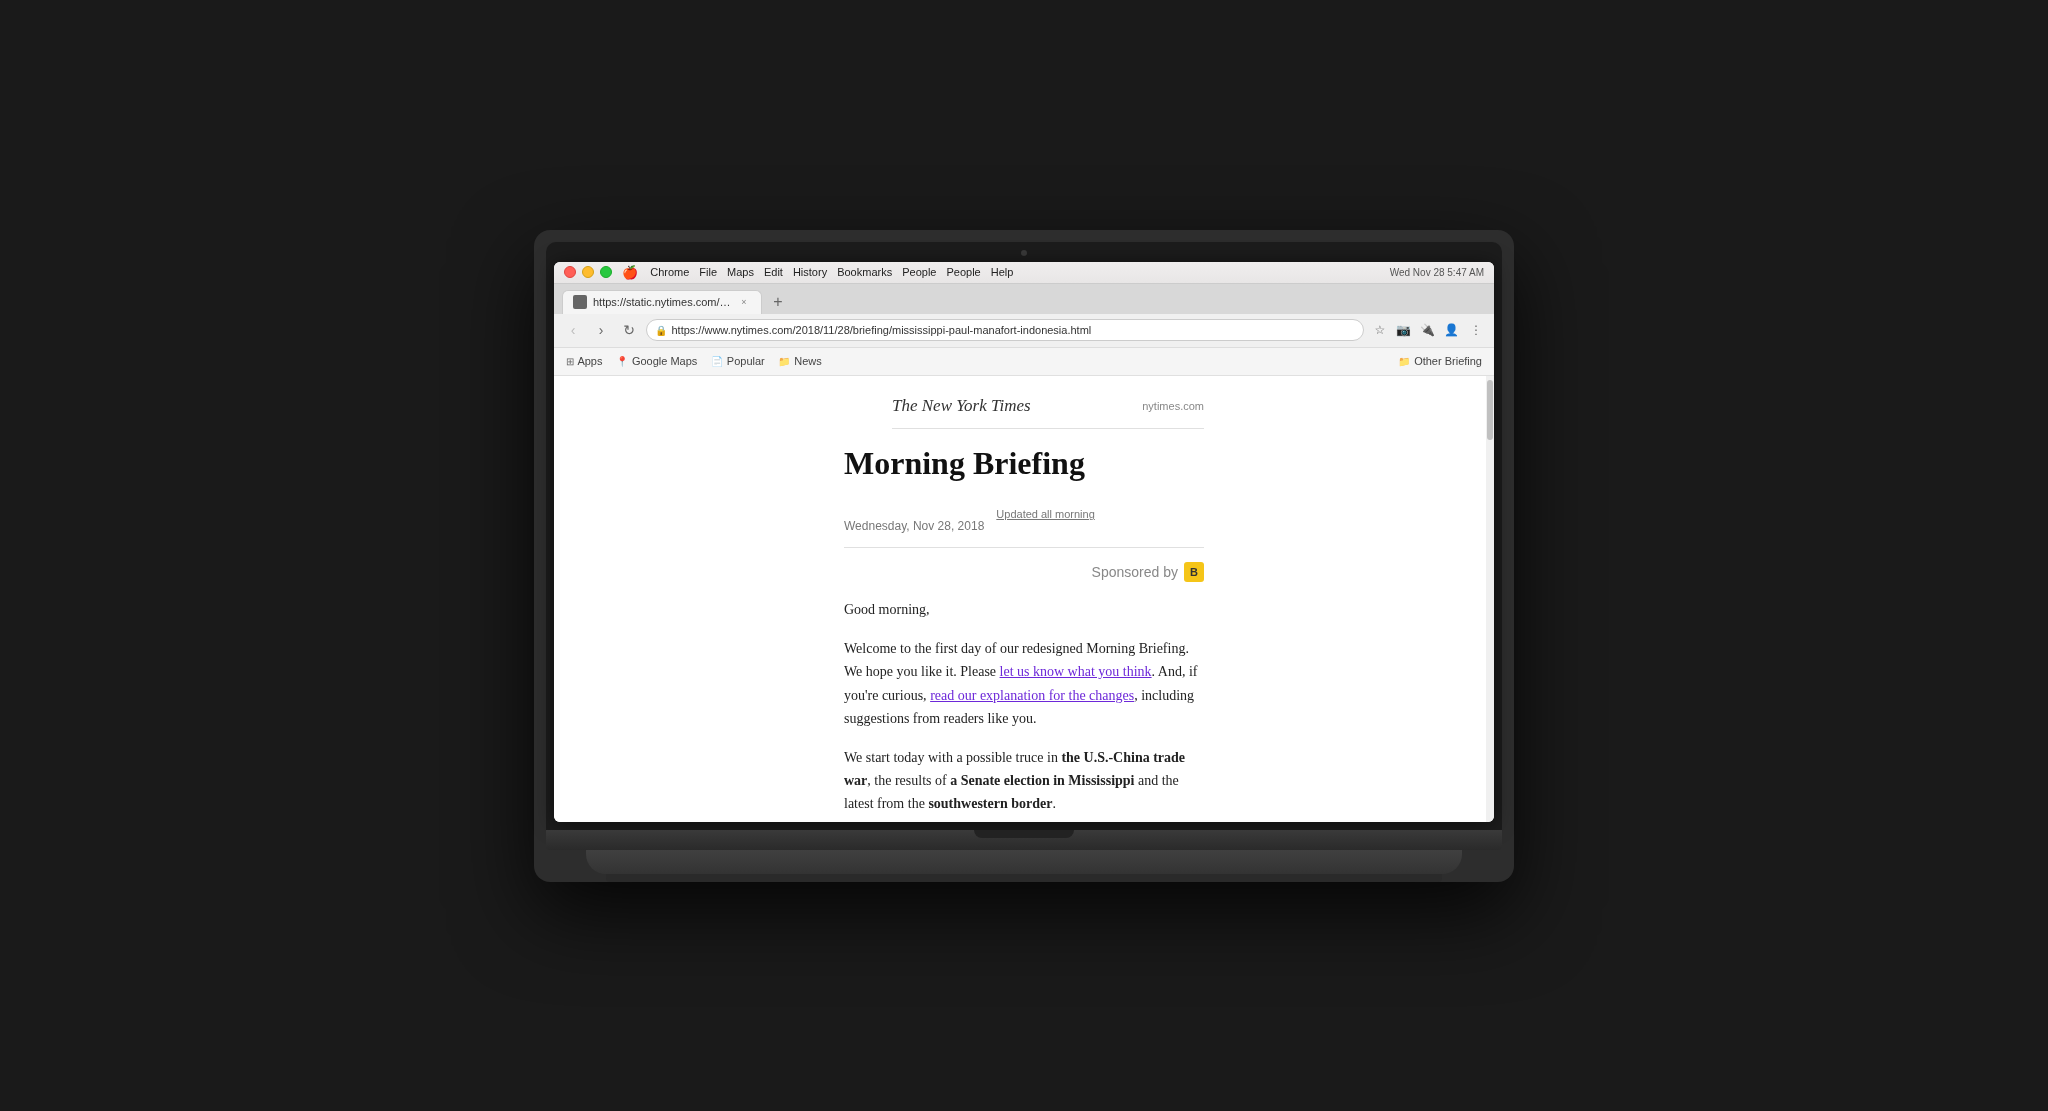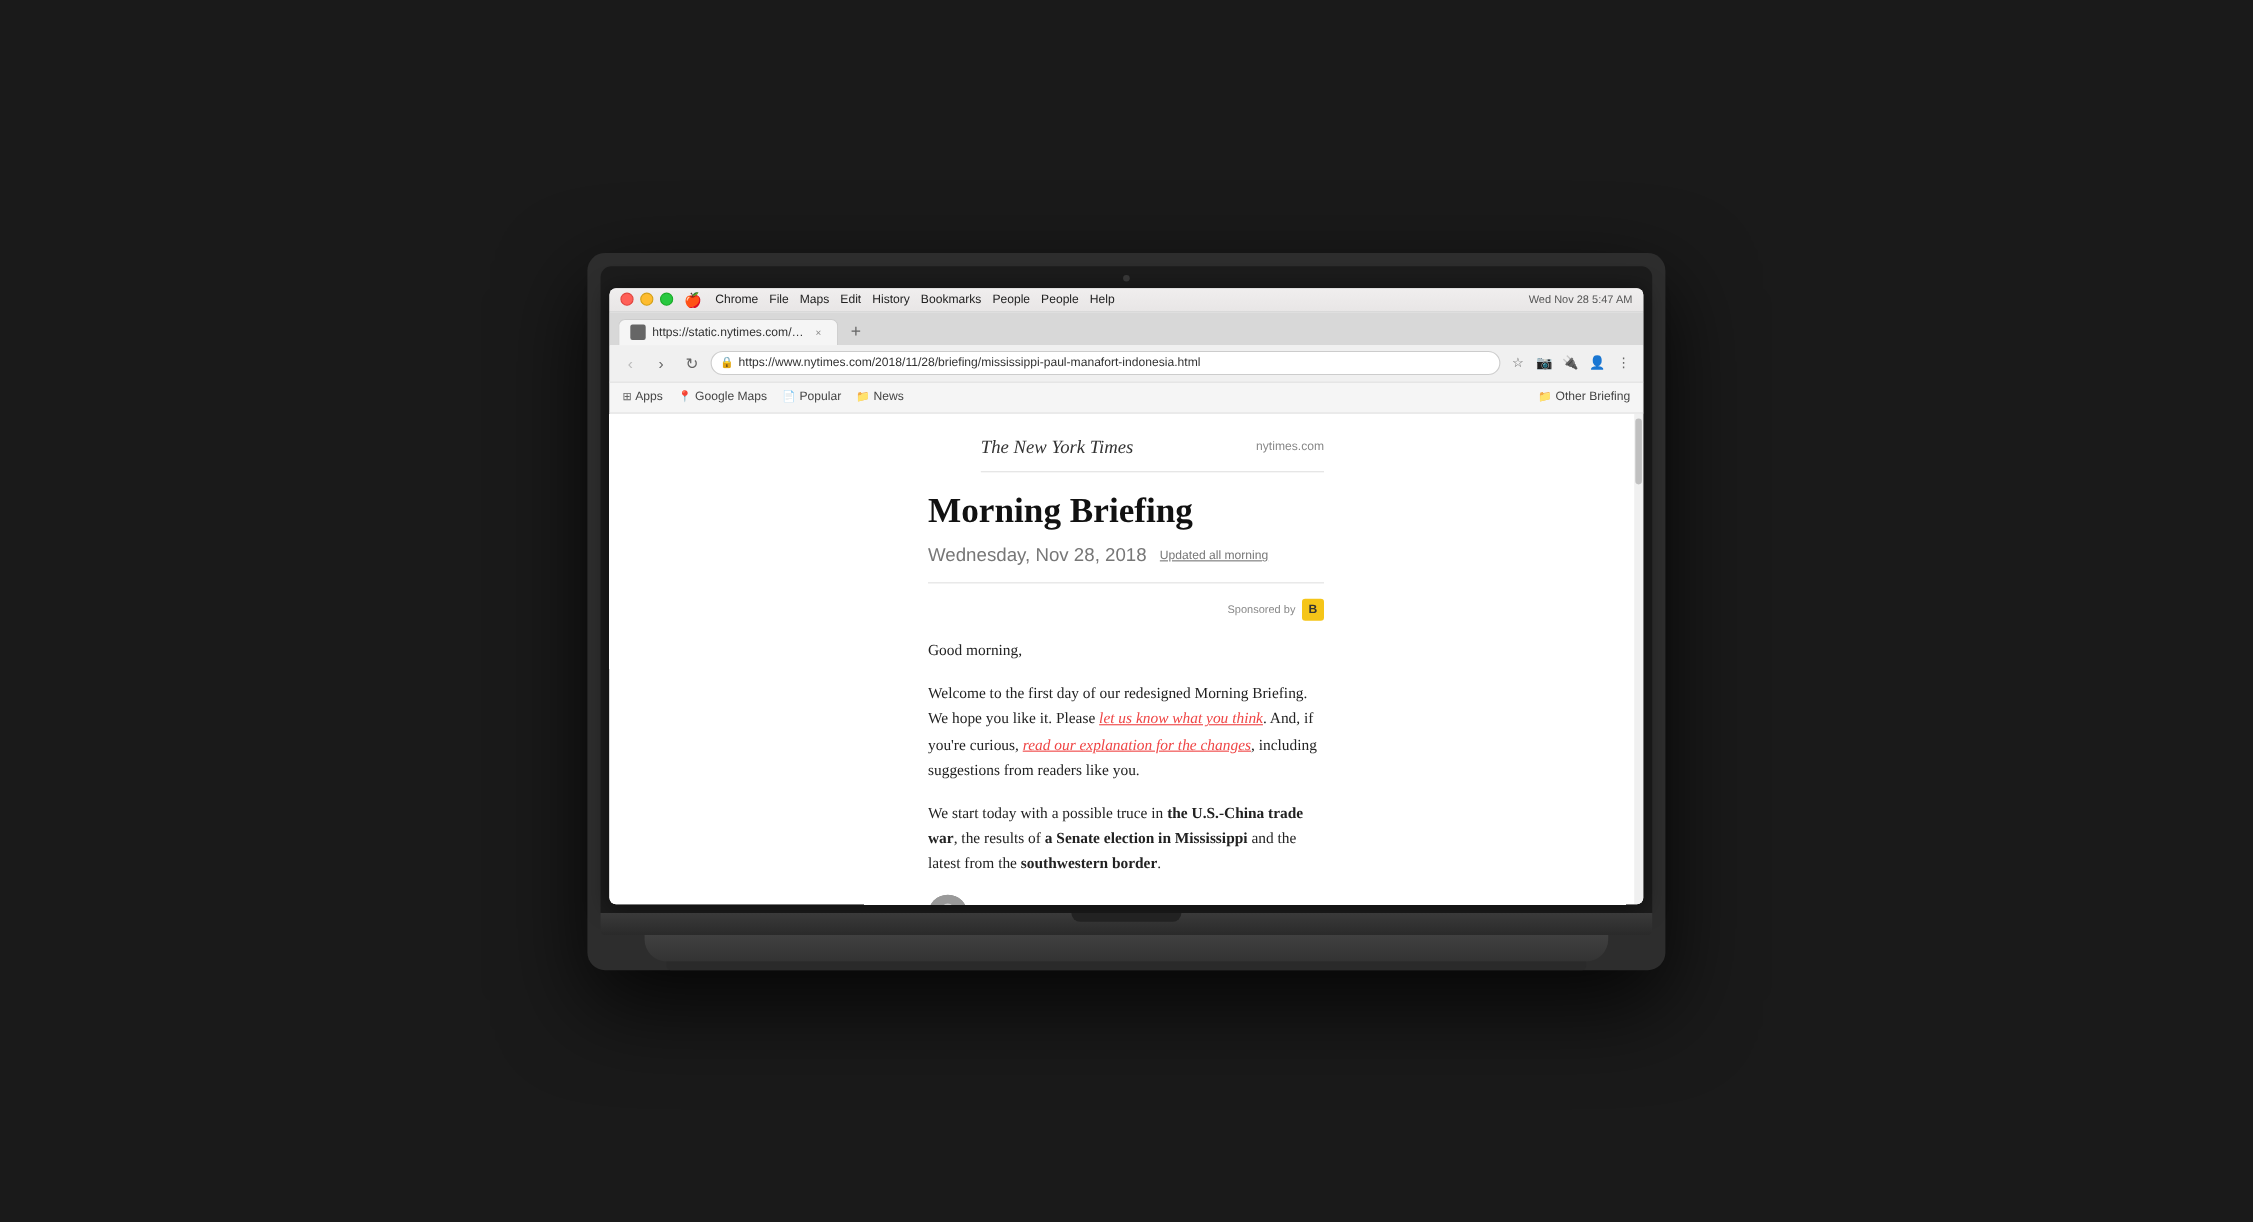--- a/index.html
+++ b/index.html
@@ -336,8 +336,9 @@
     }
 
     .article-date {
-      font-size: 17px;
+      font-size: 12px;
       color: #777;
+      margin-top: 24px;
     }
 
     .article-updated {

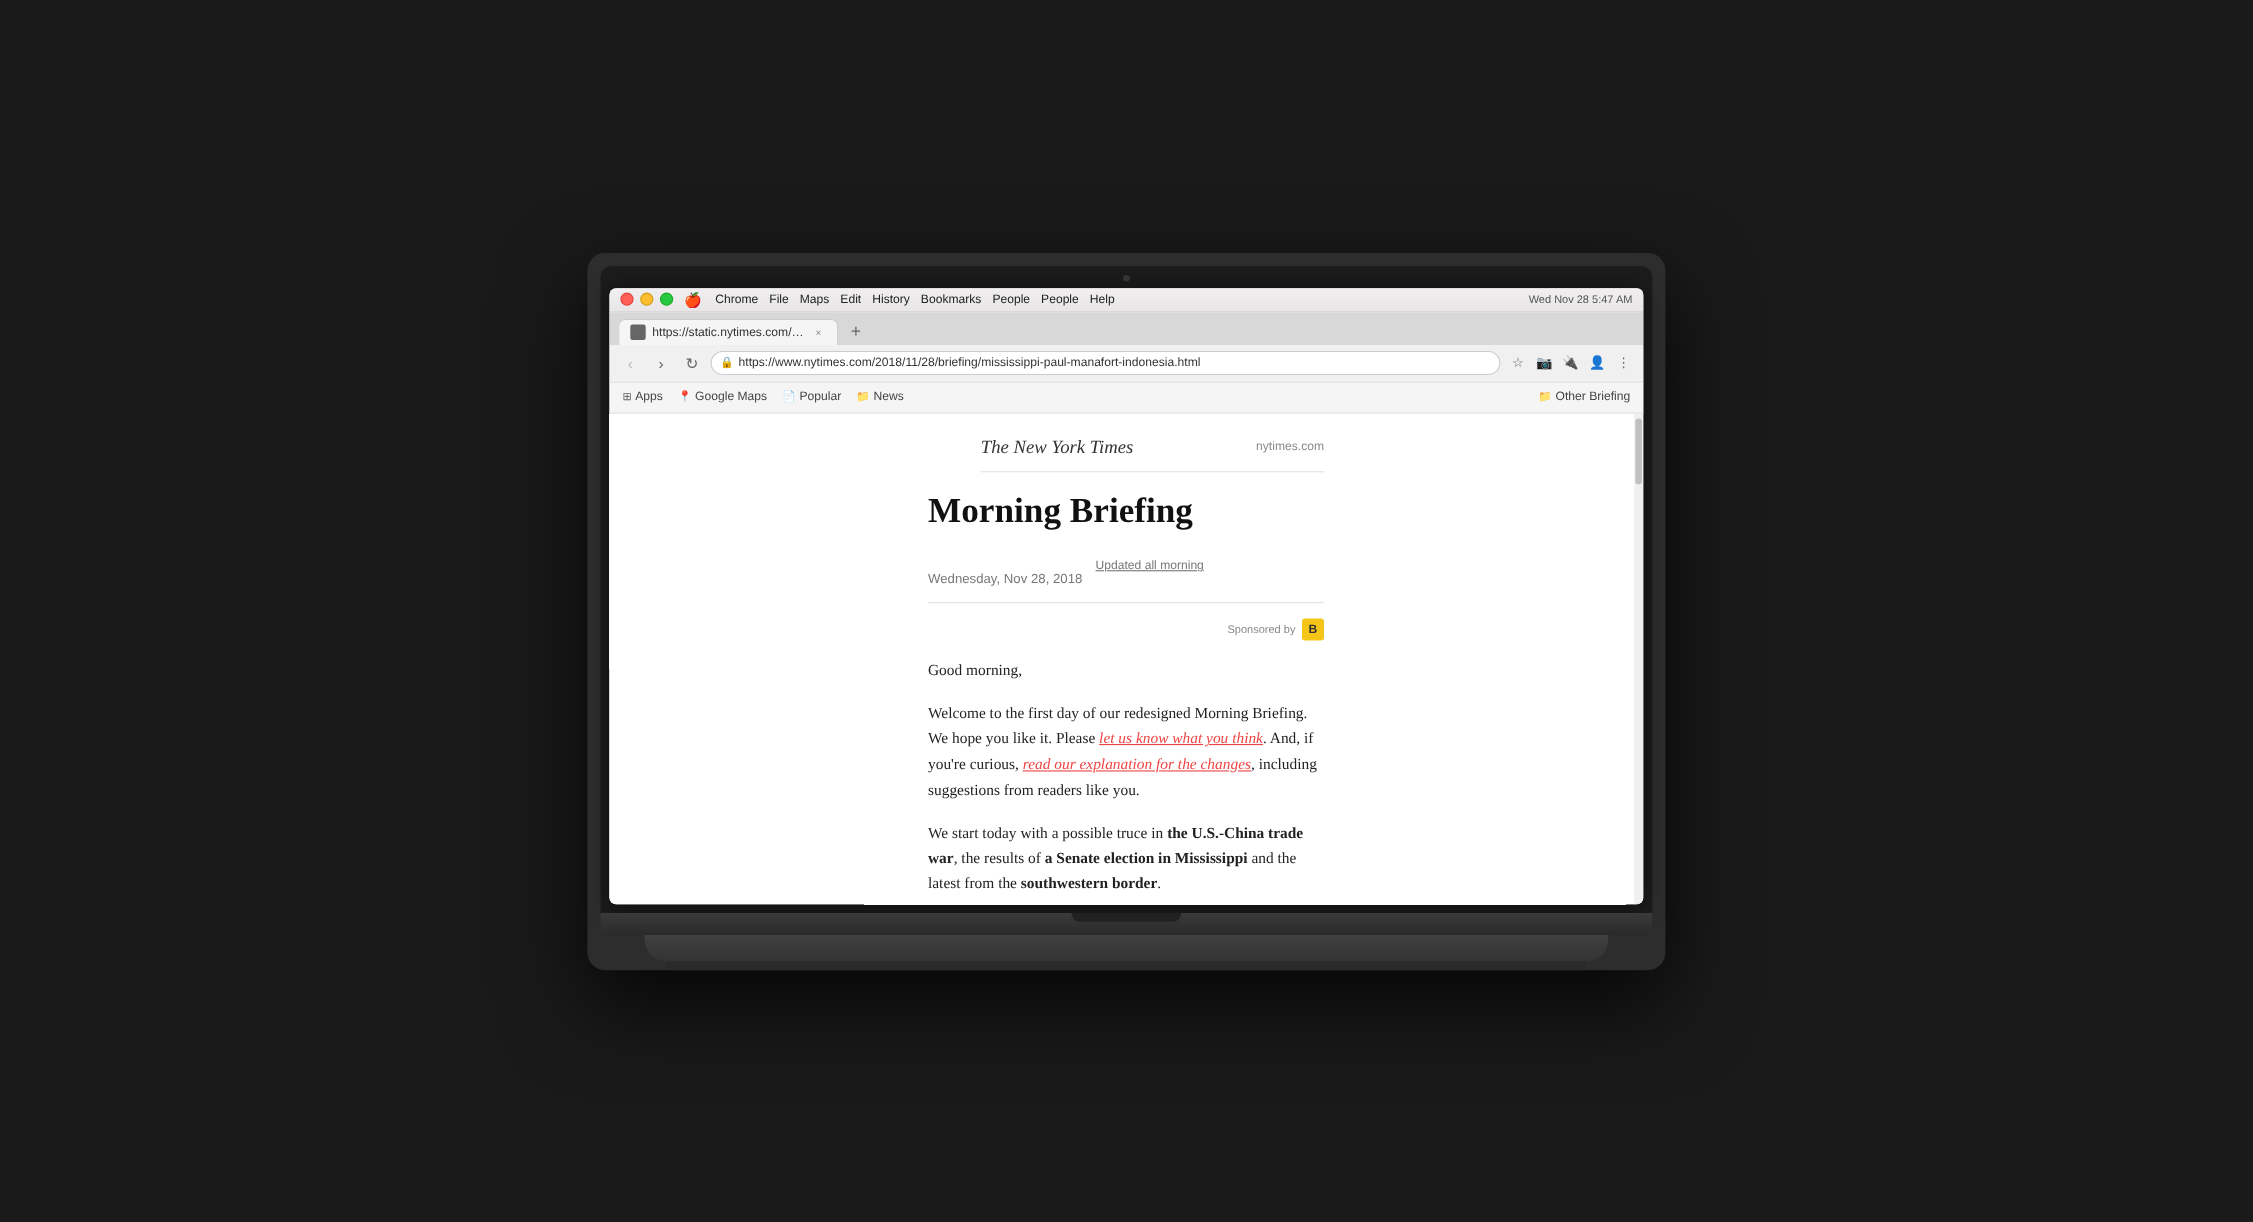--- a/index.html
+++ b/index.html
@@ -363,7 +363,7 @@
     }
 
     .sponsored-text {
-      font-size: 10px;
+      font-size: 14px;
       color: #888;
     }
 

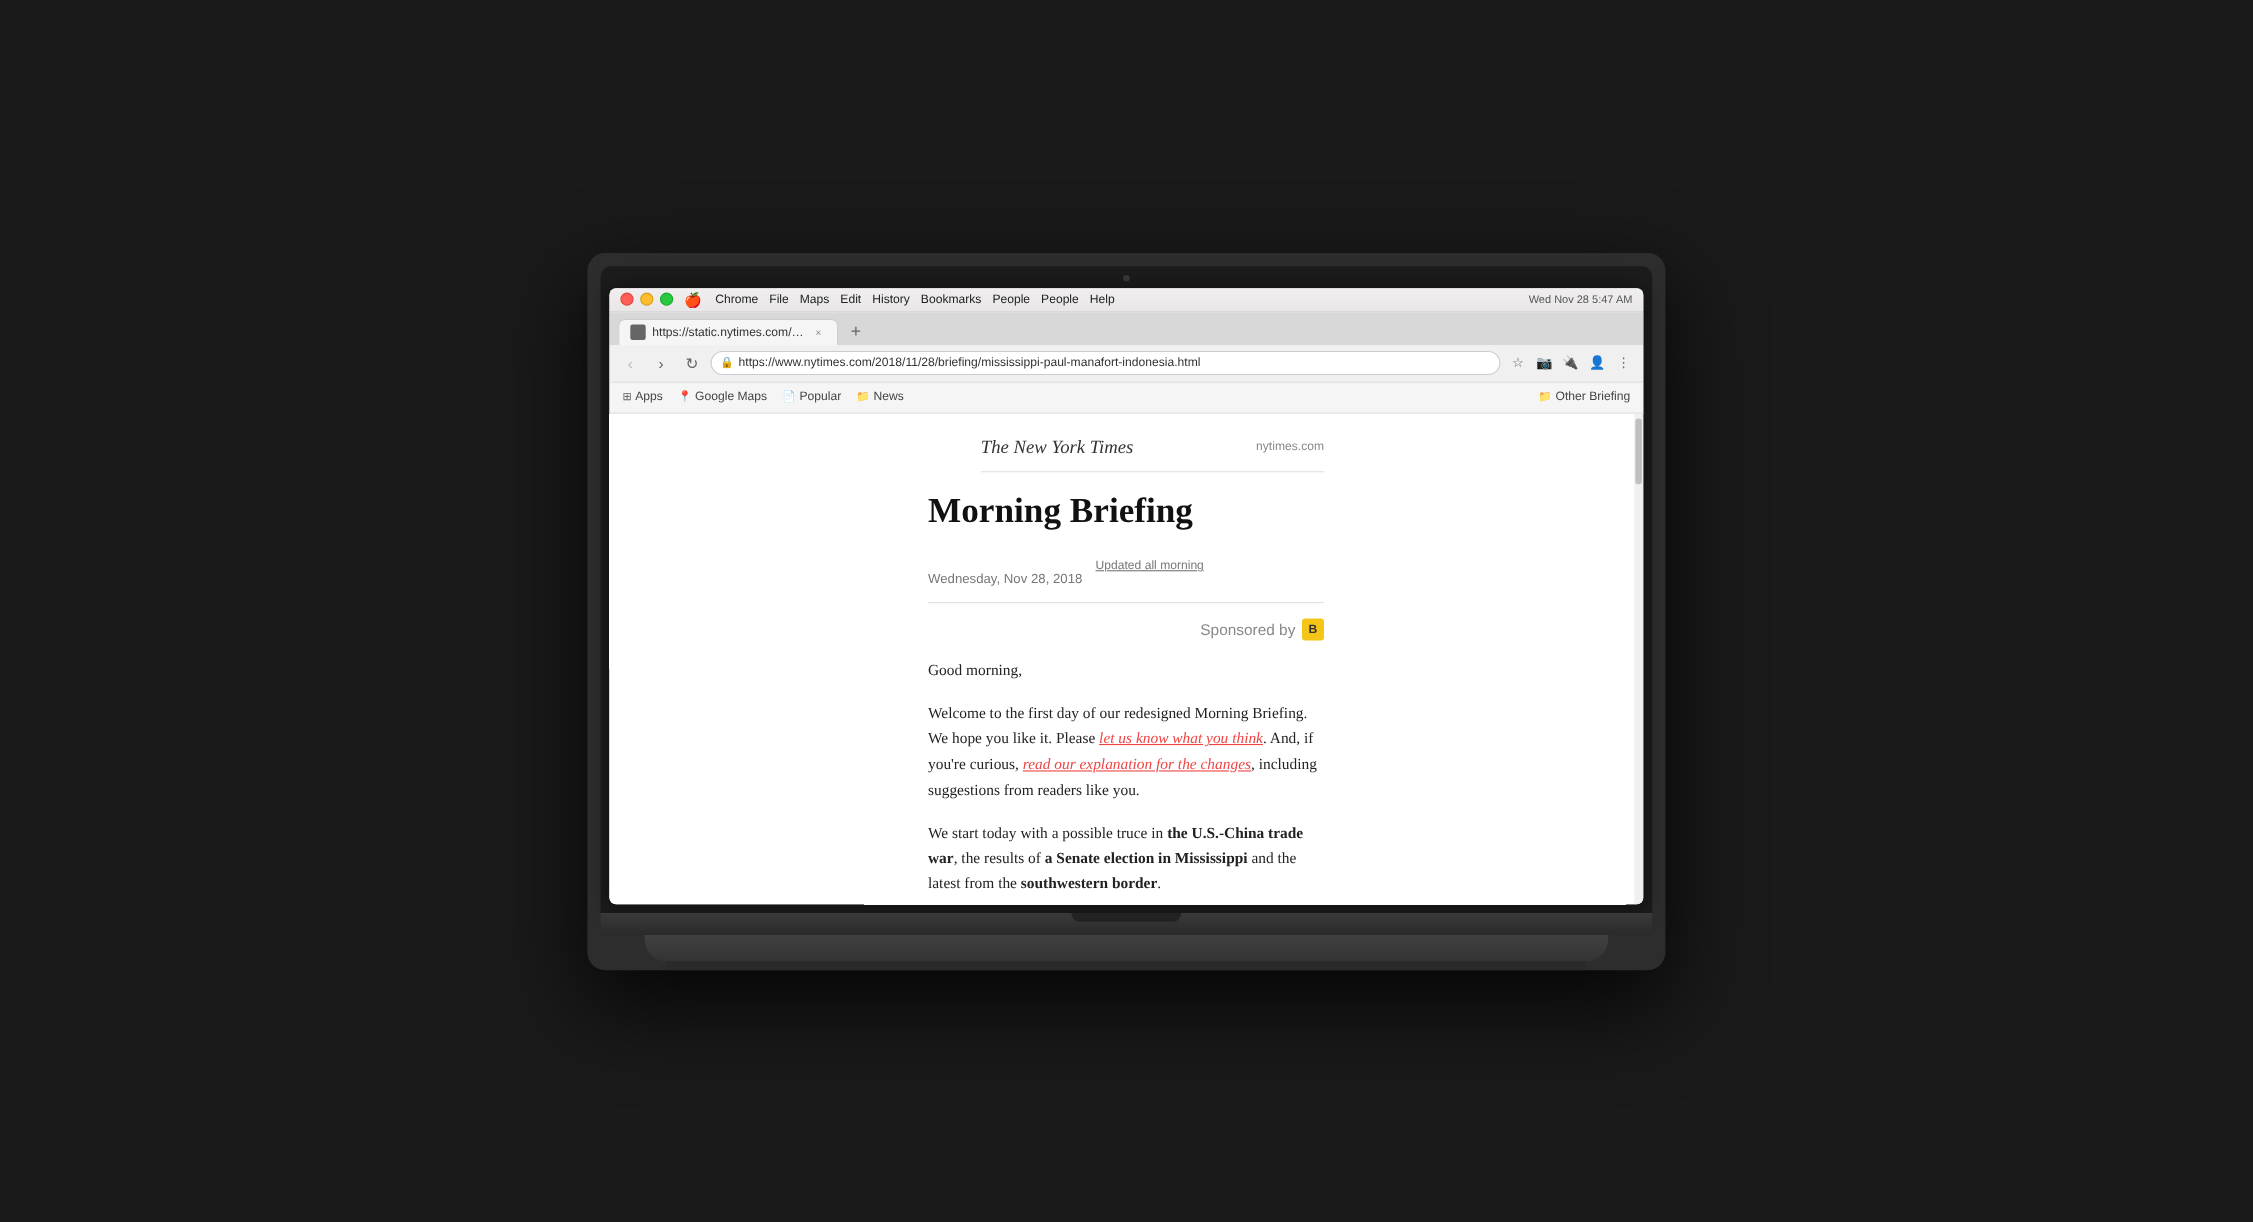--- a/index.html
+++ b/index.html
@@ -389,10 +389,9 @@
     }
 
     .article-link {
-      color: #ef4444;
+      color: #6d28d9;
       text-decoration: underline;
       cursor: pointer;
-      font-style: italic;
     }
 
     .article-bold {

